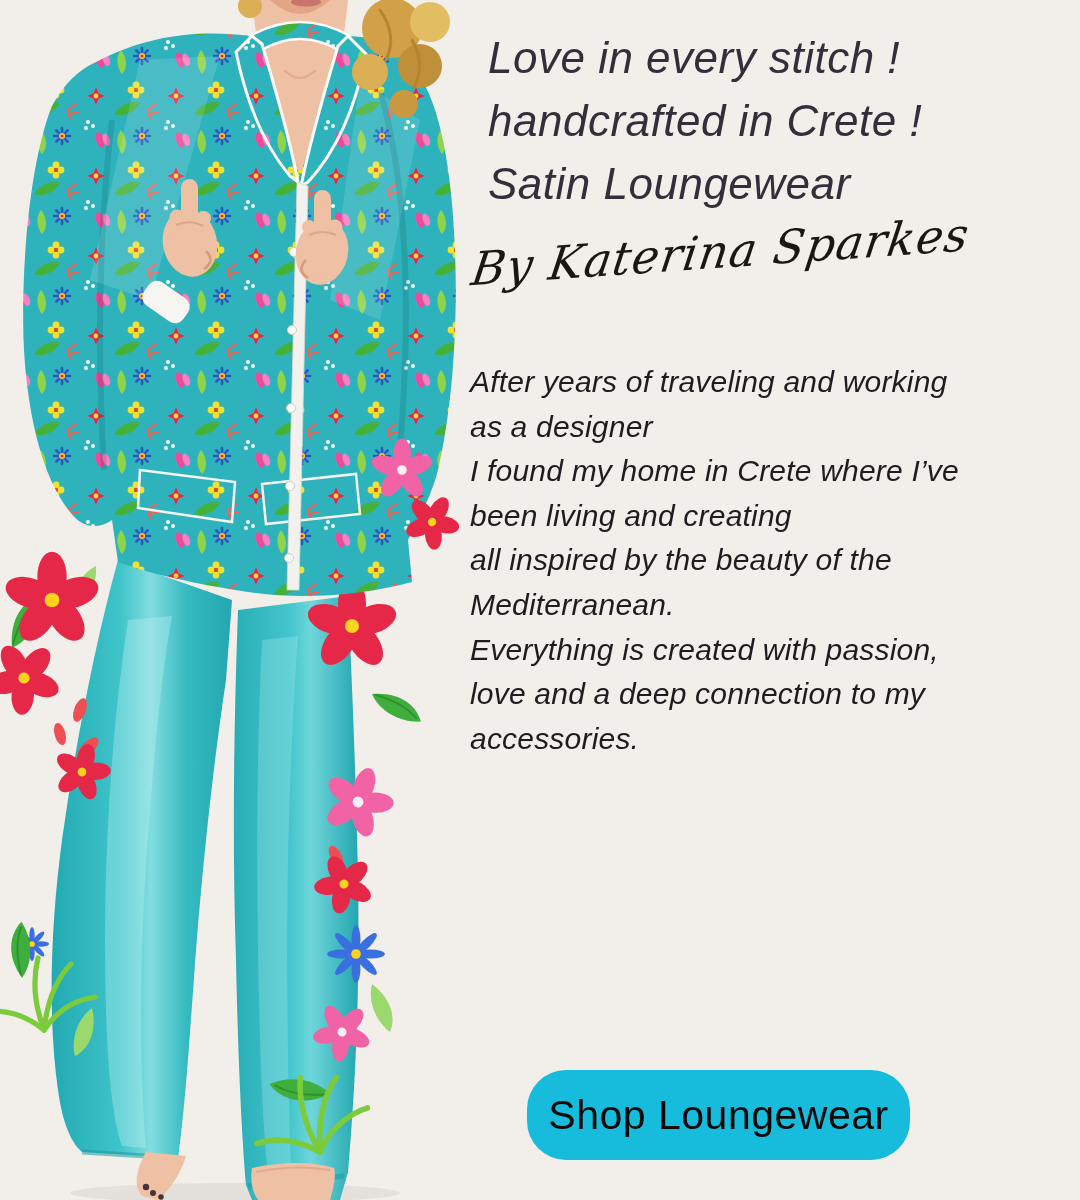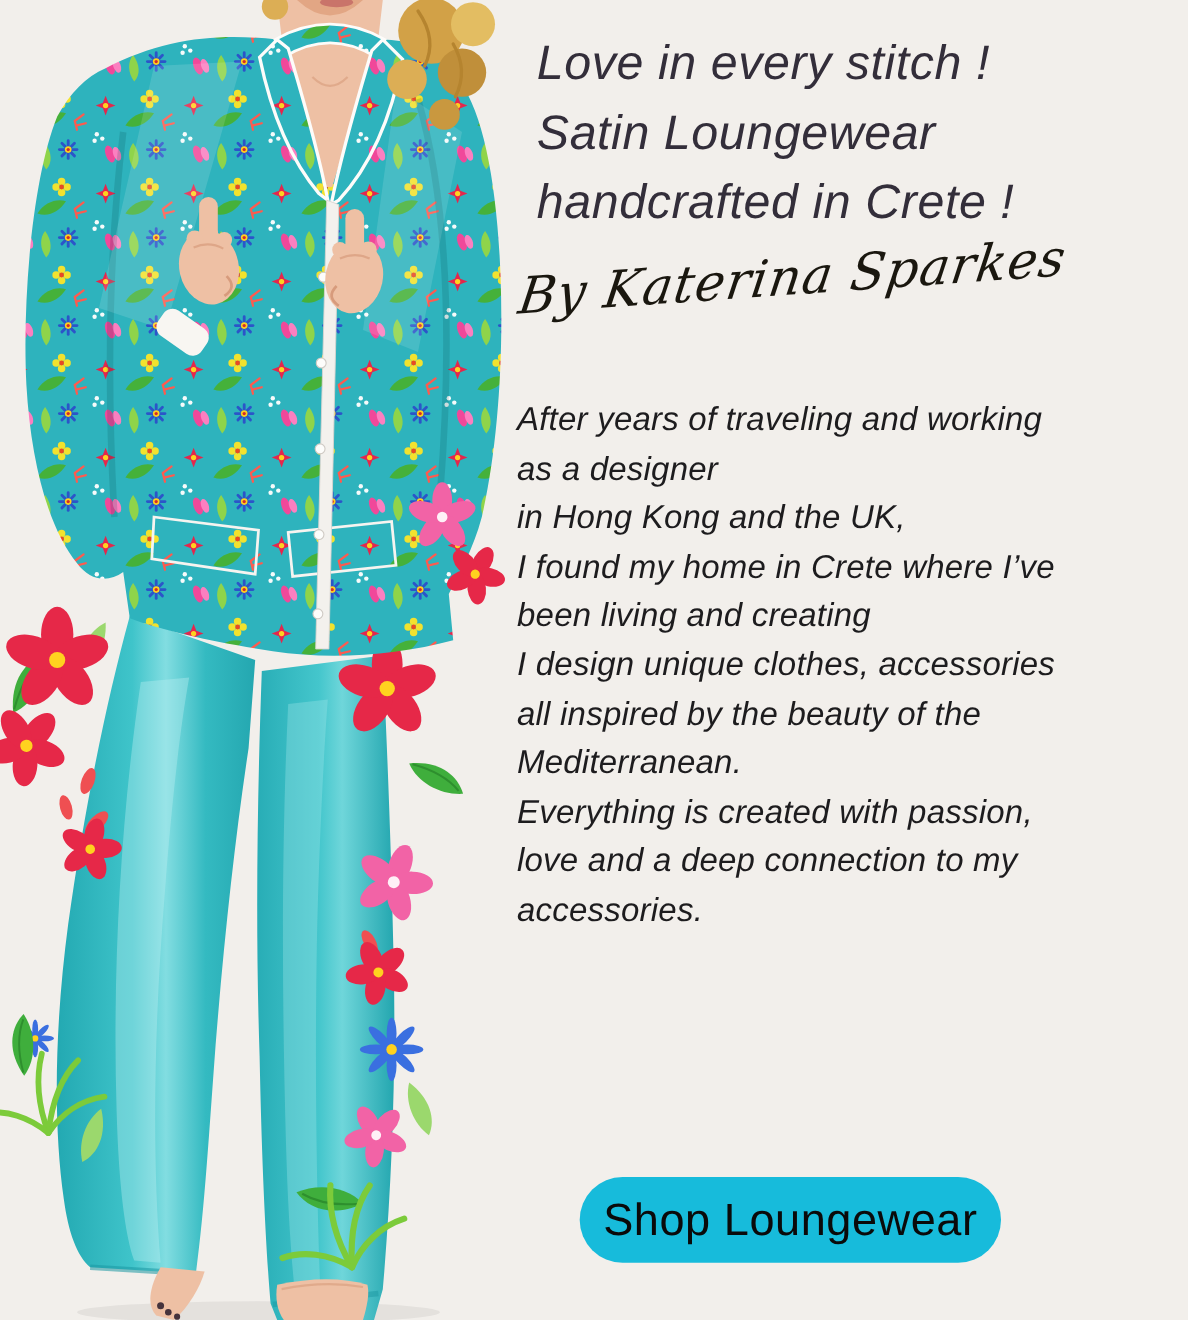--- a/index.html
+++ b/index.html
@@ -323,8 +323,8 @@
 
   <div class="headline">
     <div>Love in every stitch !</div>
+    <div>handcrafted in Crete !</div>
     <div>Satin Loungewear</div>
-    <div>handcrafted in Crete !</div>
   </div>
 
   <div class="signature">By Katerina Sparkes</div>

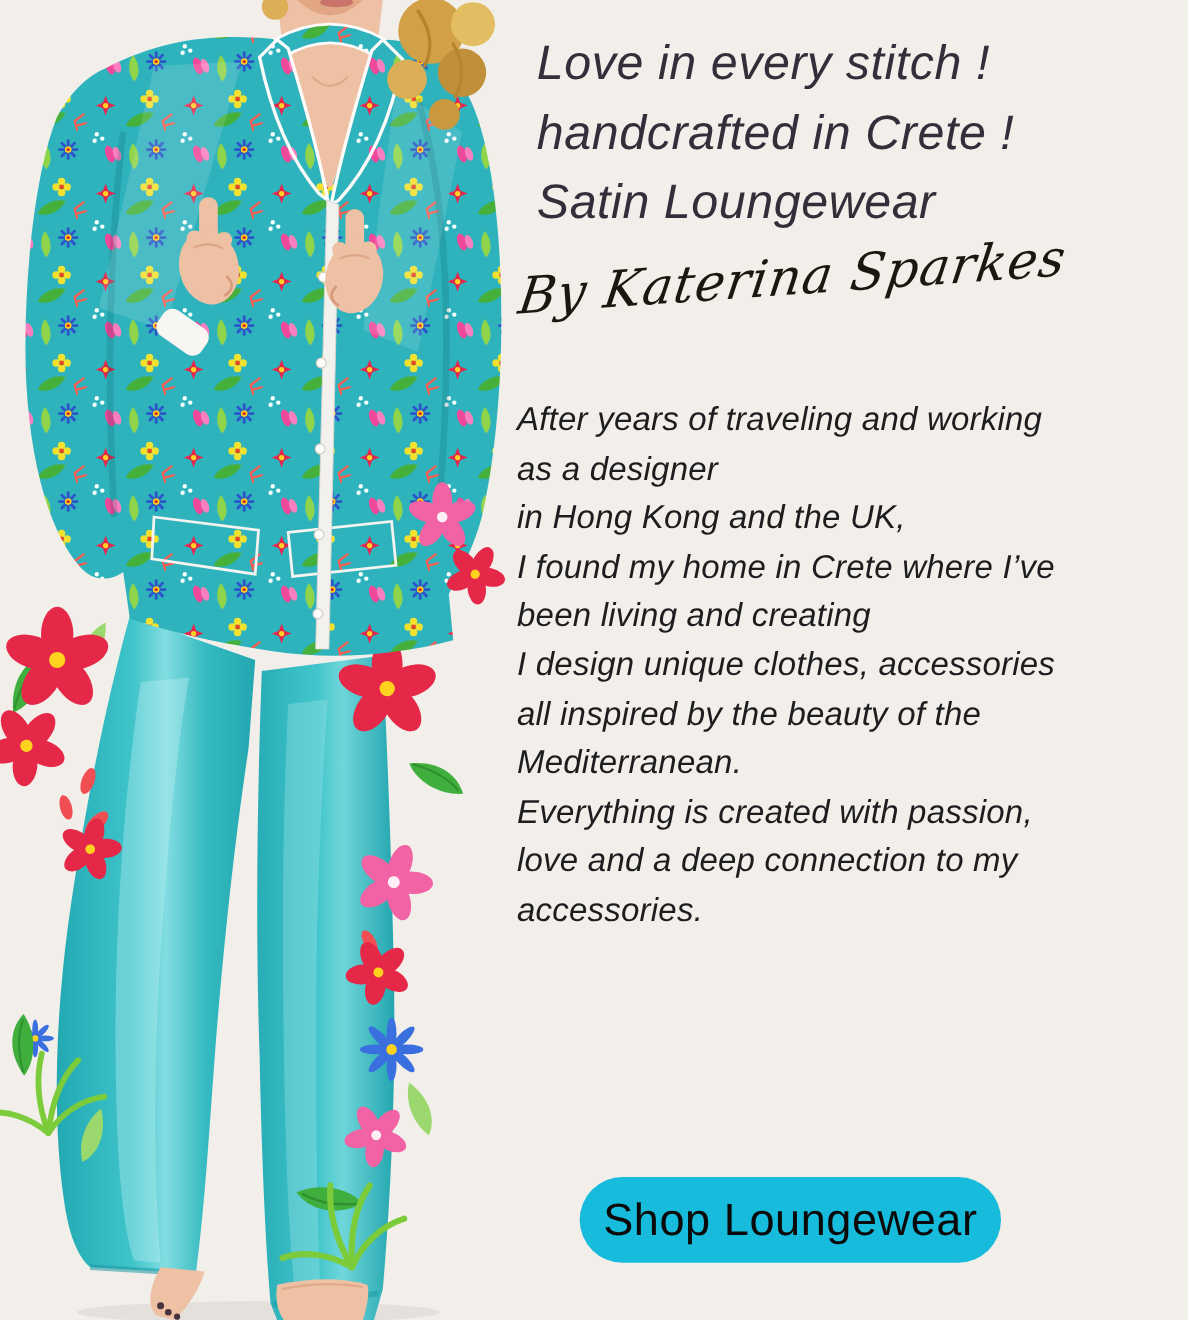--- a/index.html
+++ b/index.html
@@ -332,7 +332,6 @@
   <div class="story">
     <div>After years of traveling and working</div>
     <div>as a designer</div>
-    <div>in Hong Kong and the UK,</div>
     <div>I found my home in Crete where I’ve</div>
     <div>been living and creating</div>
     <div>I design unique clothes, accessories</div>

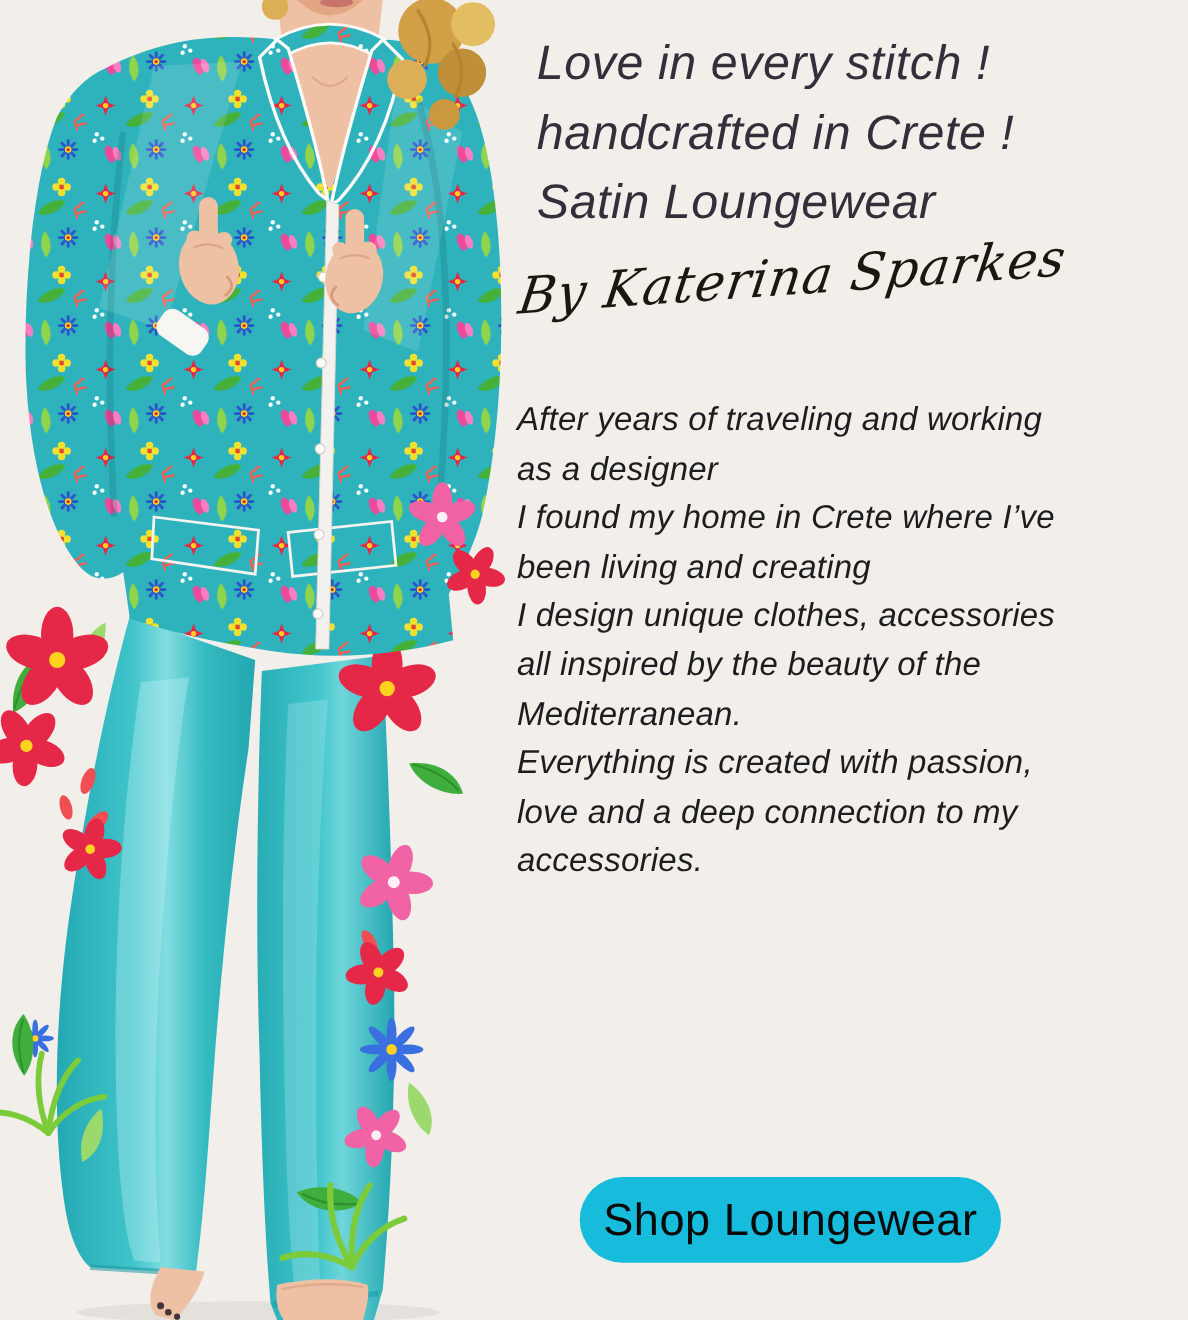--- a/index.html
+++ b/index.html
@@ -334,7 +334,6 @@
     <div>as a designer</div>
     <div>I found my home in Crete where I’ve</div>
     <div>been living and creating</div>
-    <div>I design unique clothes, accessories</div>
     <div>all inspired by the beauty of the</div>
     <div>Mediterranean.</div>
     <div>Everything is created with passion,</div>

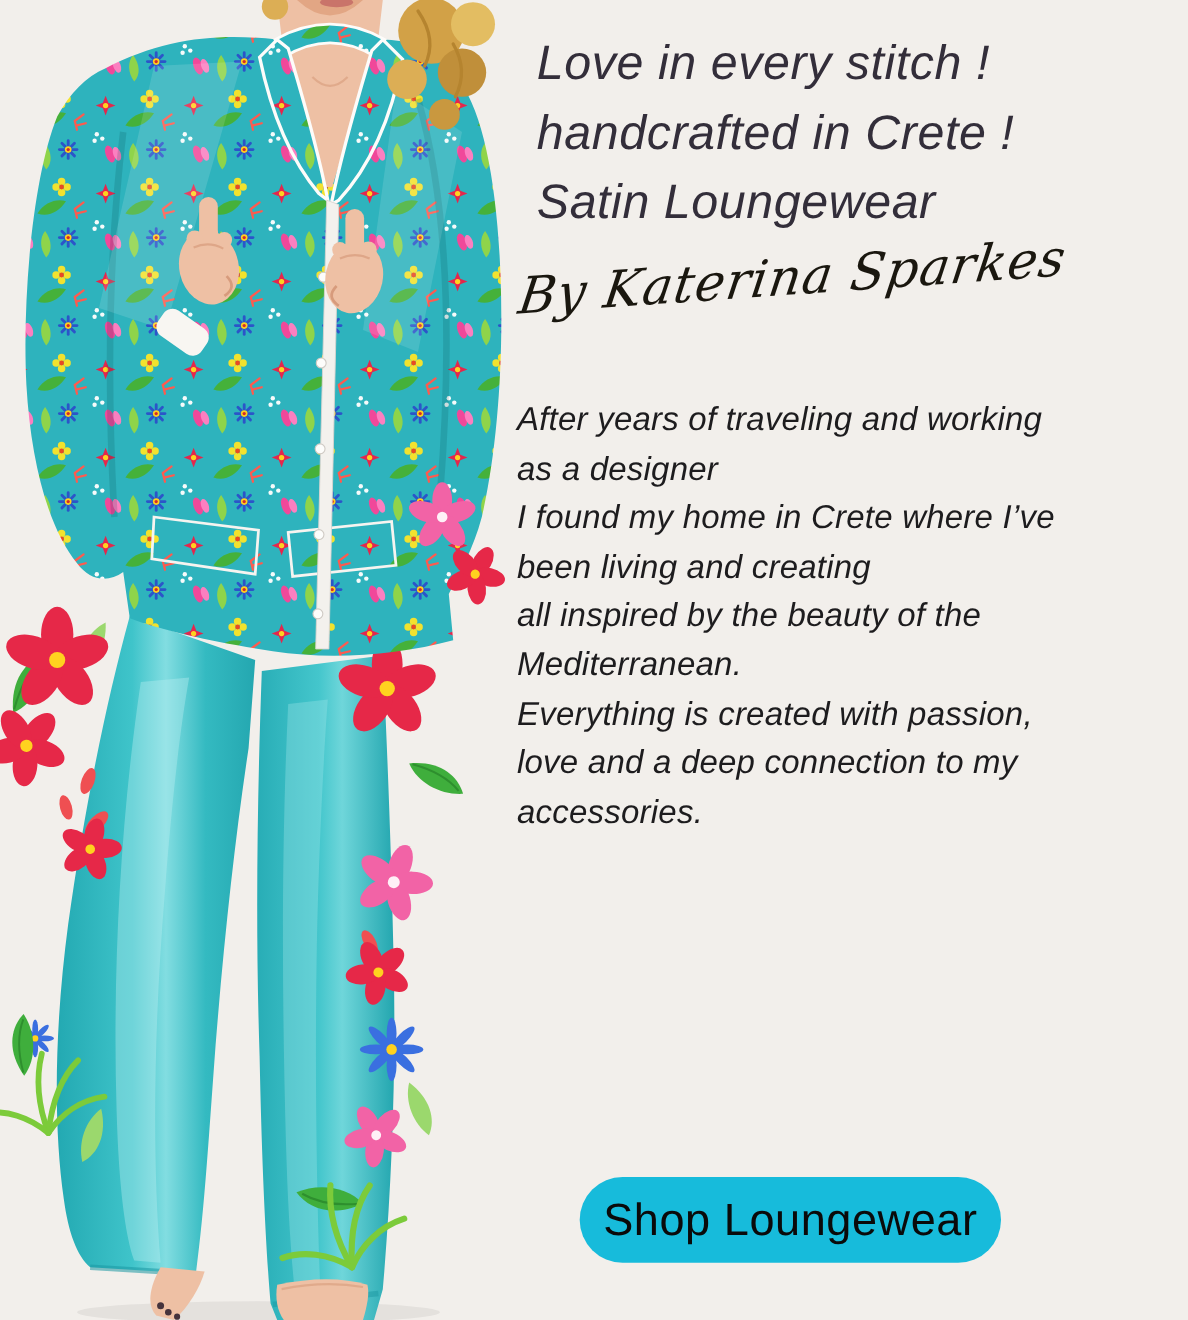--- a/index.html
+++ b/index.html
@@ -34,7 +34,7 @@
   }
   .story div{white-space:nowrap;font-style:italic;}
   .cta{
-    position:absolute;left:527px;top:1070px;width:383px;height:78px;
+    position:absolute;left:527px;top:1070px;width:383px;height:90px;
     background:#17bbdb;border-radius:39px;
     display:flex;align-items:center;justify-content:center;
     font-size:41px;color:#0a0a0a;text-decoration:none;

